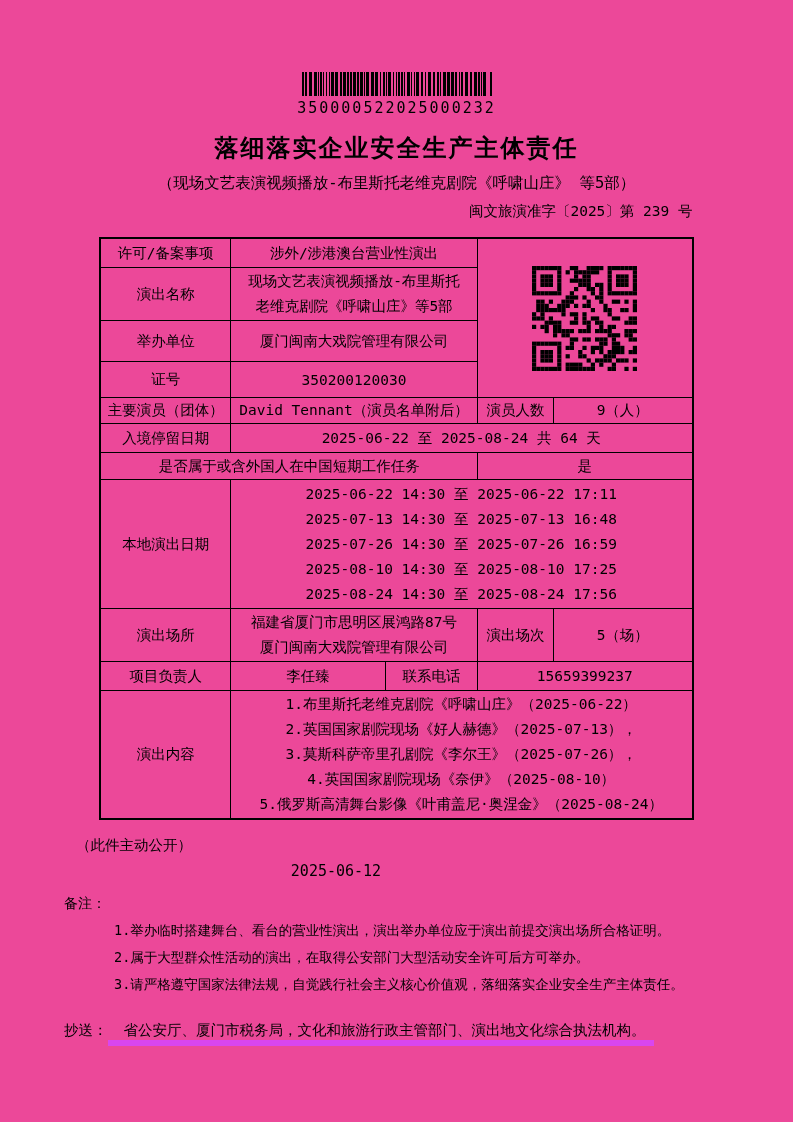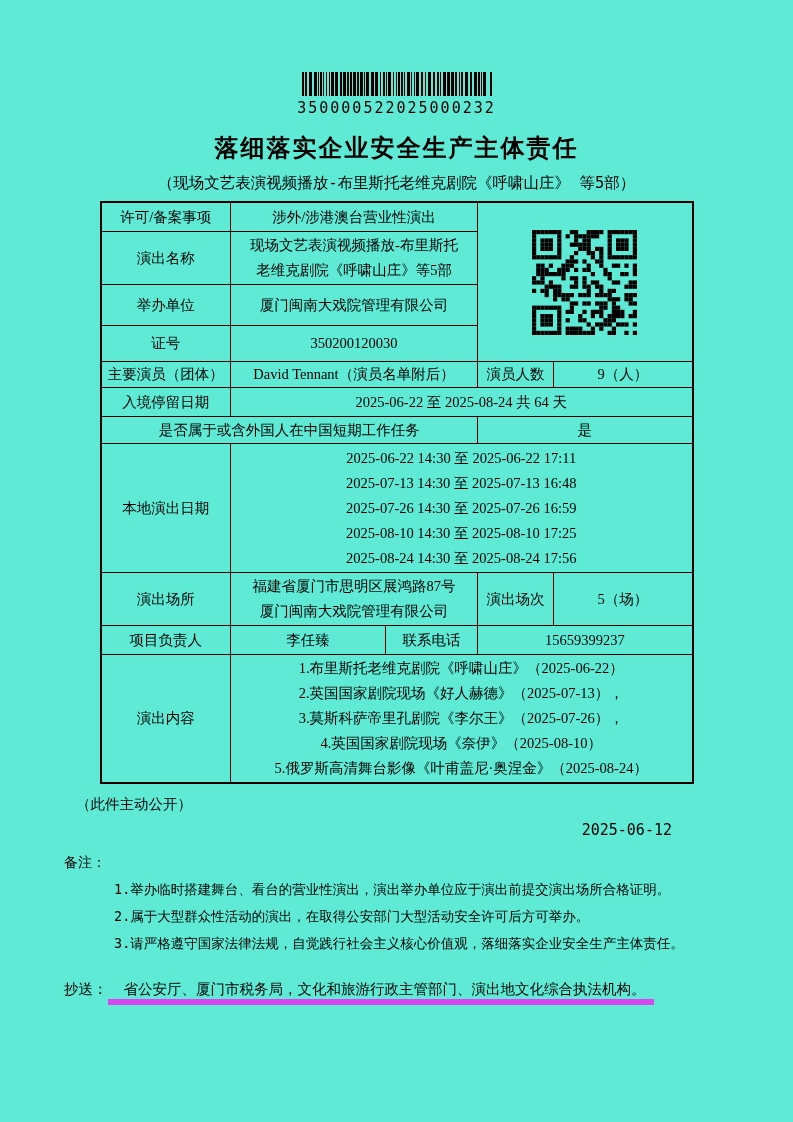--- a/index.html
+++ b/index.html
@@ -4,7 +4,7 @@
 <style>
   html,body{margin:0;padding:0;background:#fff;}
   .page{
-    width:793px;min-height:1122px;position:relative;color:#000;background:#5eead4;
+    width:793px;min-height:1122px;position:relative;color:#000;background:#ec4899;
     font-family:"DejaVu Sans Mono","Liberation Mono",monospace;
   }
   .barcode-wrap{padding-top:72px;text-align:center;}

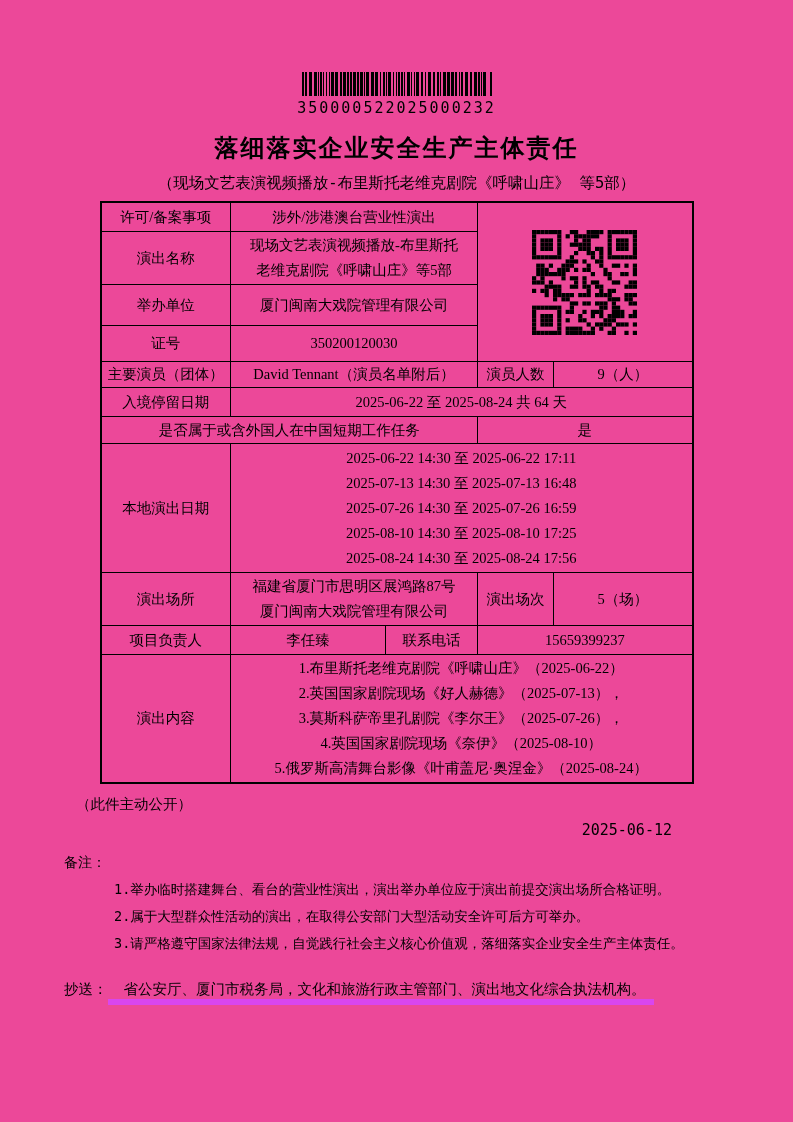--- a/index.html
+++ b/index.html
@@ -103,6 +103,7 @@
 
   <div class="doc-title">落细落实企业安全生产主体责任</div>
   <div class="doc-subtitle">（现场文艺表演视频播放-布里斯托老维克剧院《呼啸山庄》 等5部）</div>
+  <div class="doc-number">闽文旅演准字〔2025〕第 239 号</div>
 
   <table class="permit">
     <colgroup>

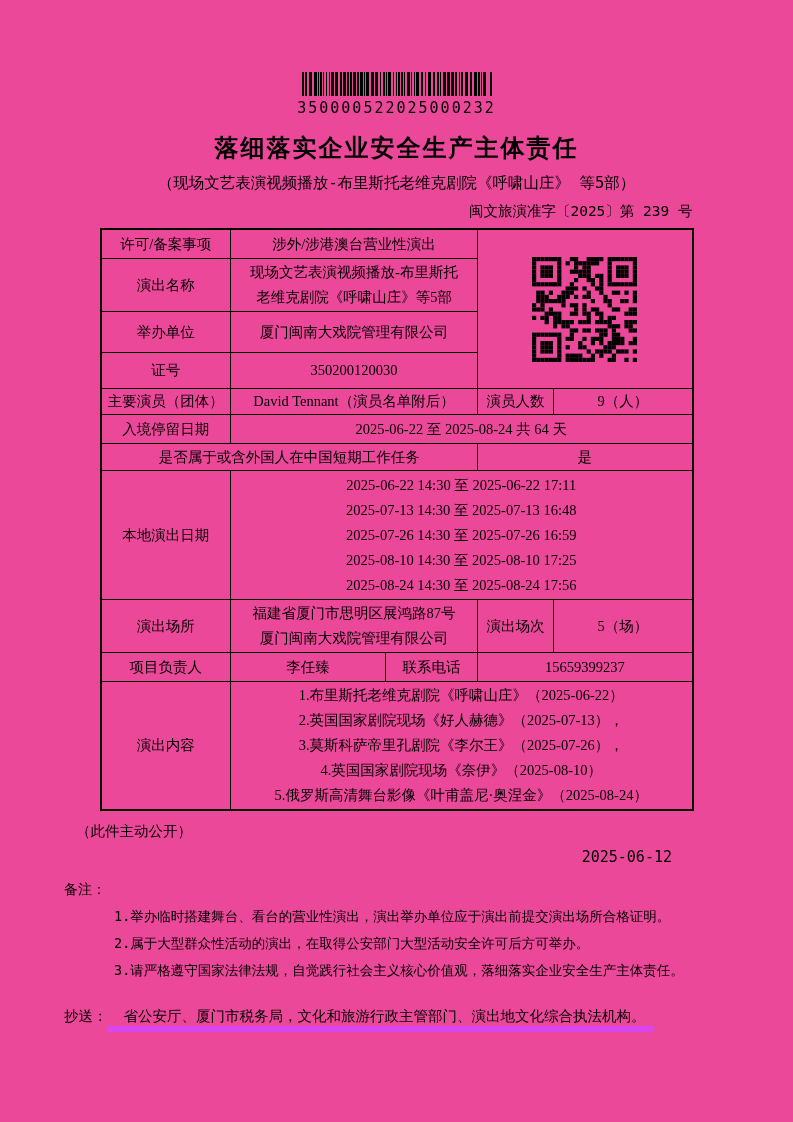--- a/index.html
+++ b/index.html
@@ -16,9 +16,8 @@
   .doc-subtitle{text-align:center;font-size:15.5px;margin-top:9px;}
   .doc-number{width:592px;margin:8px auto 3px auto;text-align:right;font-size:14.5px;}
   table.permit{
-    width:592px;margin:7px auto;border-collapse:collapse;table-layout:fixed;
+    width:592px;margin:16px auto;border-collapse:collapse;table-layout:fixed;
     border:2.5px solid #000;
-    font-family:Liberation Serif, serif;
   }
   table.permit td{
     border:1px solid #000;font-size:14.5px;text-align:center;

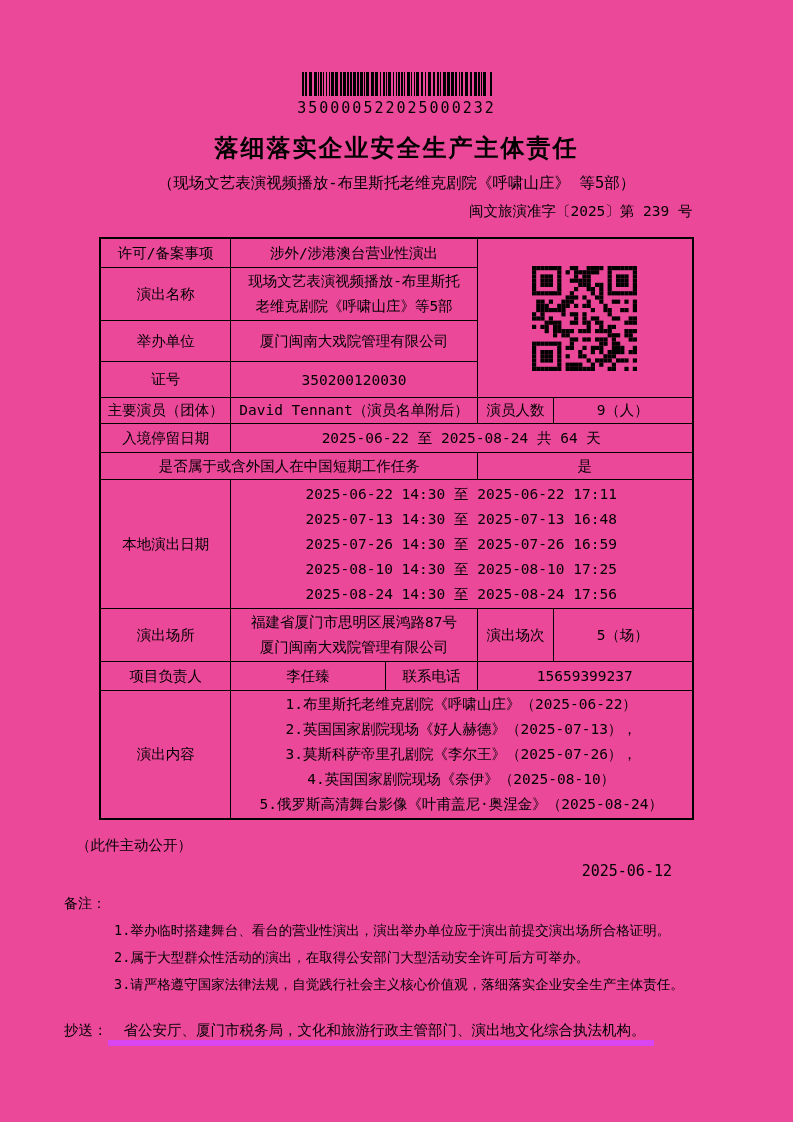--- a/index.html
+++ b/index.html
@@ -29,7 +29,7 @@
   .qr-box{display:flex;align-items:center;justify-content:center;}
   .disclosure{margin:11px 0 0 76px;font-size:14.5px;}
   .issuer{text-align:right;margin:32px 117px 0 0;font-size:15px;}
-  .issue-date{text-align:right;margin:7px 121px 0 0;font-size:15px;}
+  .issue-date{text-align:center;margin:7px 121px 0 0;font-size:15px;}
   .notes-label{margin:15px 0 0 64px;font-size:14px;}
   .note{margin:9px 0 0 114px;font-size:13.5px;}
   .cc-line{margin:27px 0 0 64px;font-size:14.5px;}

